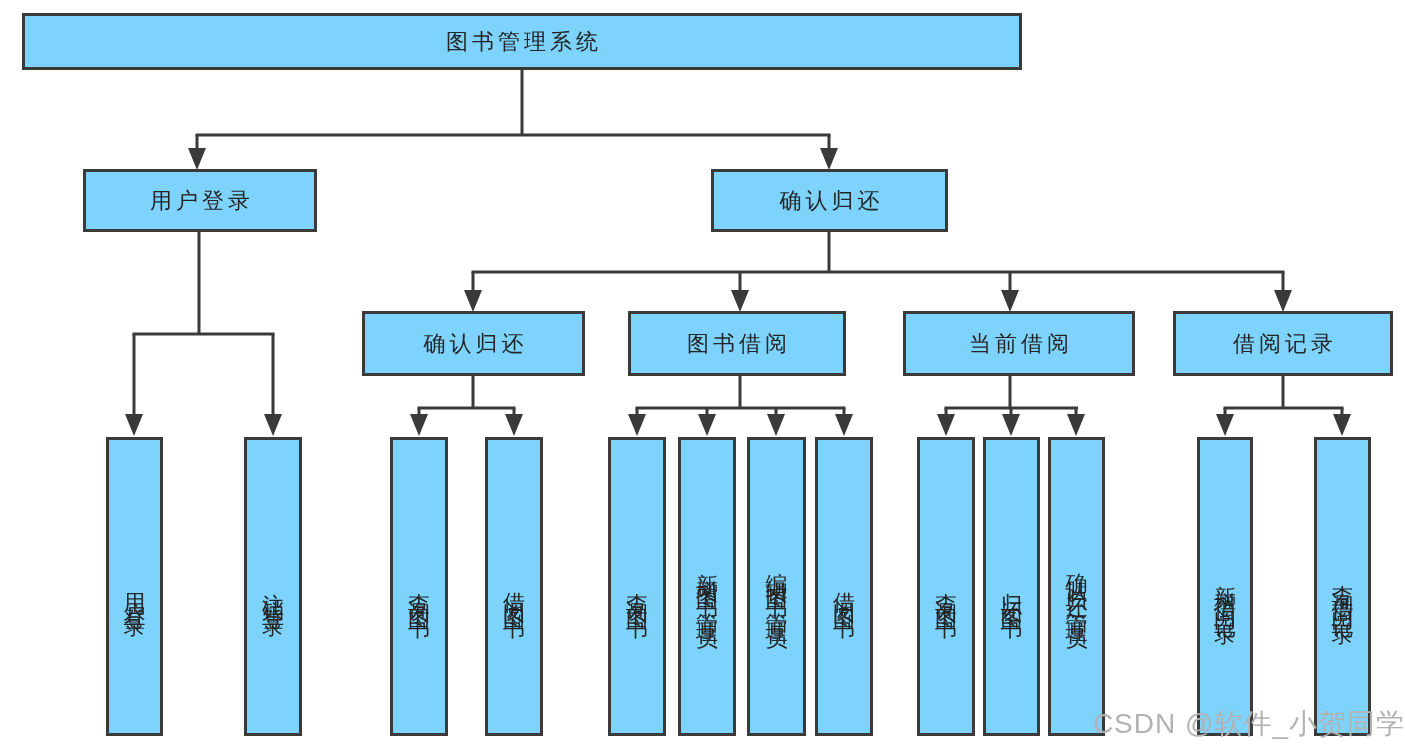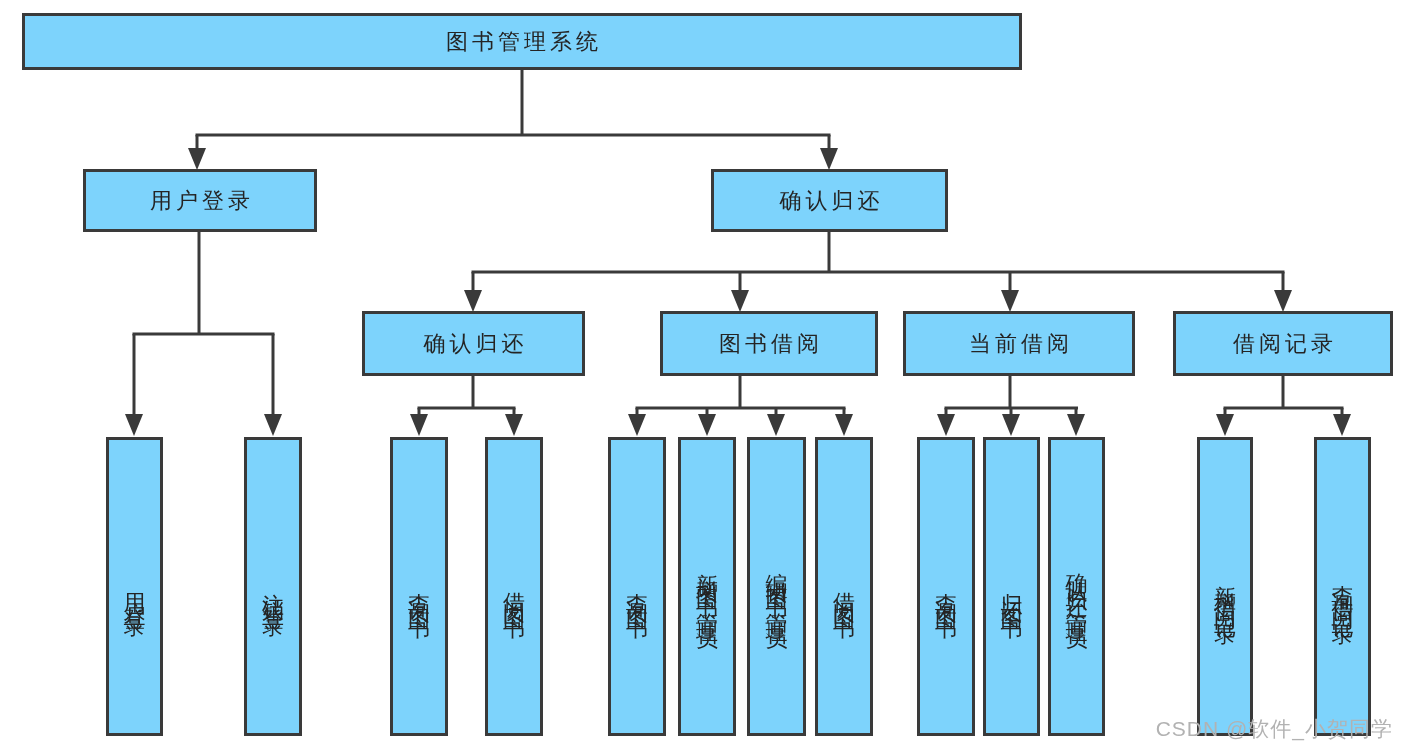--- a/index.html
+++ b/index.html
@@ -112,7 +112,7 @@
   <div class="box h-box" style="left:362px;top:311px;width:223px;height:65px;">
     <span>确认归还</span>
   </div>
-  <div class="box h-box" style="left:660px;top:311px;width:218px;height:65px;">
+  <div class="box h-box" style="left:628px;top:311px;width:218px;height:65px;">
     <span>图书借阅</span>
   </div>
   <div class="box h-box" style="left:903px;top:311px;width:232px;height:65px;">

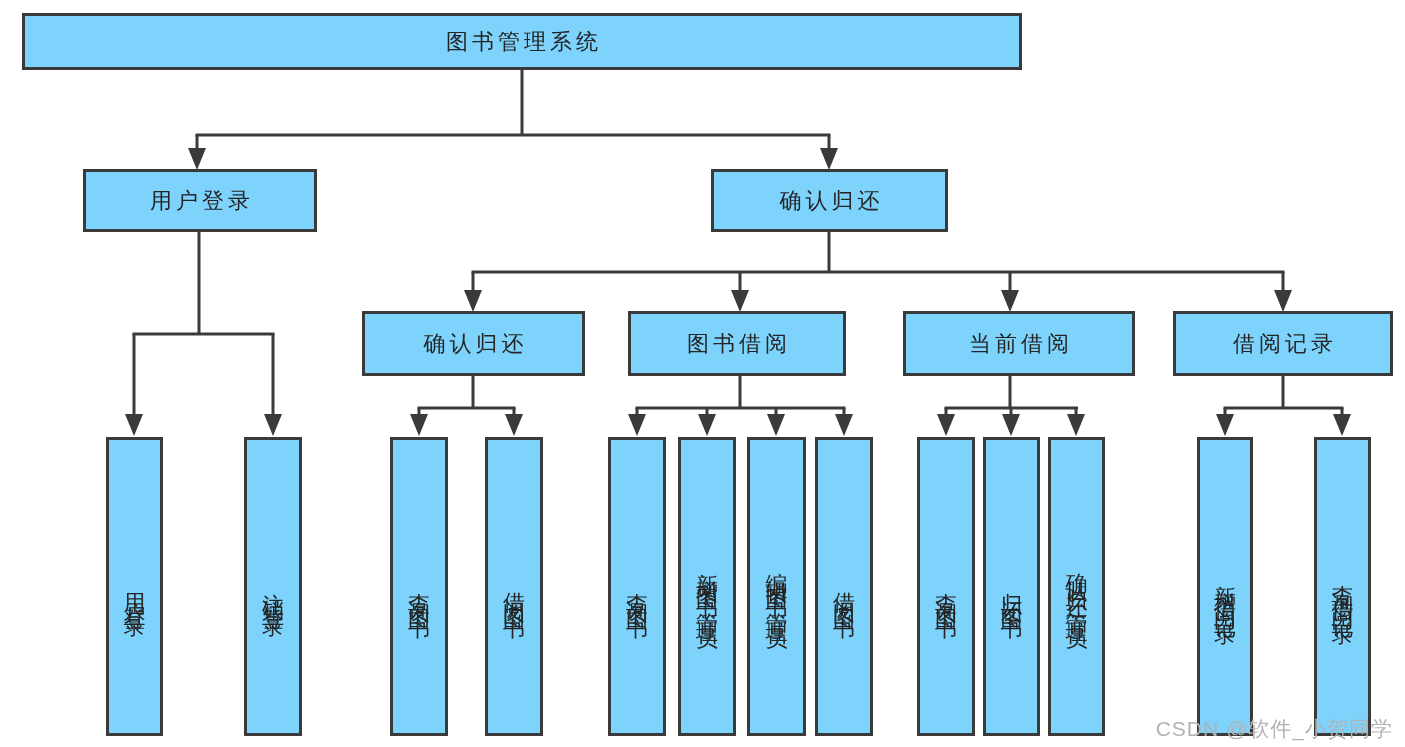--- a/index.html
+++ b/index.html
@@ -27,7 +27,7 @@
     display:block;transform:translateY(4px);
   }
   .watermark{
-    position:absolute;right:12px;bottom:4px;font-size:21px;color:var(--wm);
+    position:absolute;right:0;bottom:4px;font-size:28px;color:var(--wm);
     letter-spacing:1px;white-space:nowrap;
   }
 </style>

